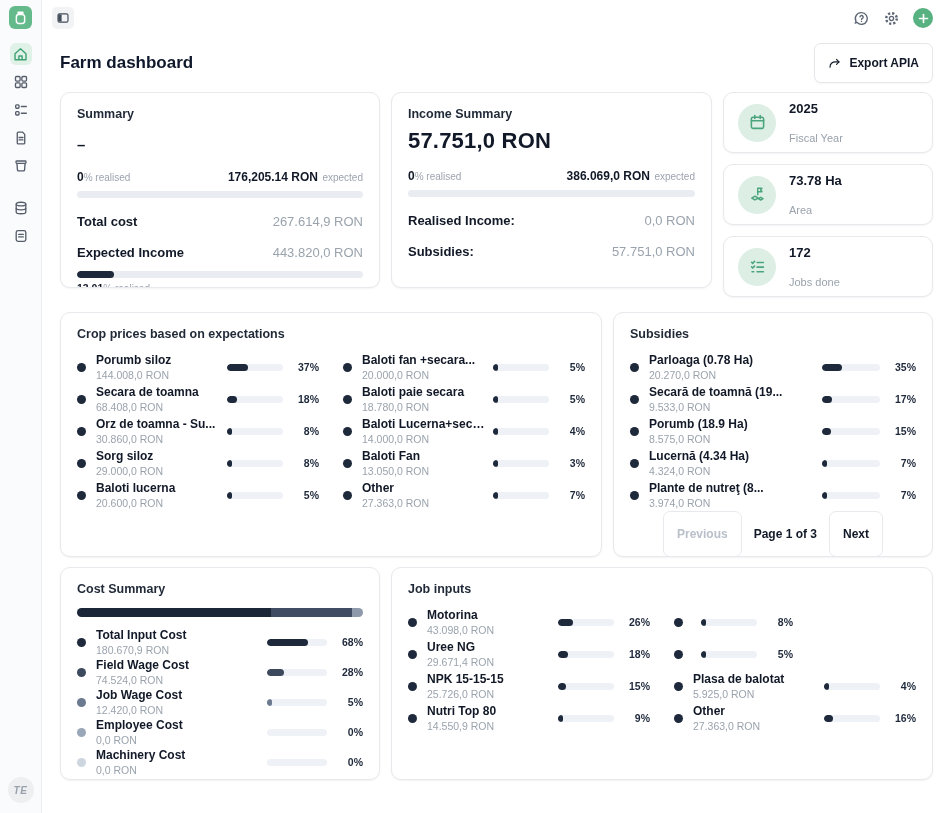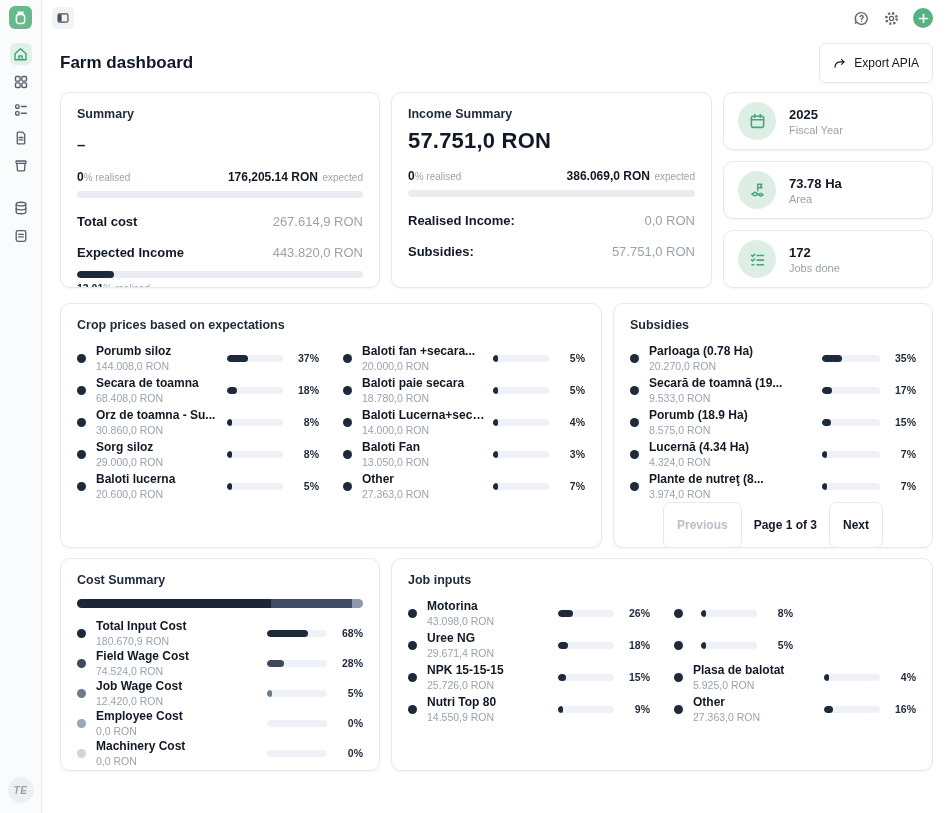--- a/index.html
+++ b/index.html
@@ -52,7 +52,7 @@
   .export-btn {
     margin-left:auto; display:flex; align-items:center; gap:8px; background:#fff;
     border:1px solid #e5e7eb; border-radius:7px; padding:12px 13px; font-size:12px;
-    font-weight:400; color:#111827; box-shadow:0 1px 2px rgba(16,24,40,.04); cursor:pointer;
+    font-weight:700; color:#111827; box-shadow:0 1px 2px rgba(16,24,40,.04); cursor:pointer;
   }
 
   .row { display:flex; gap:11px; }

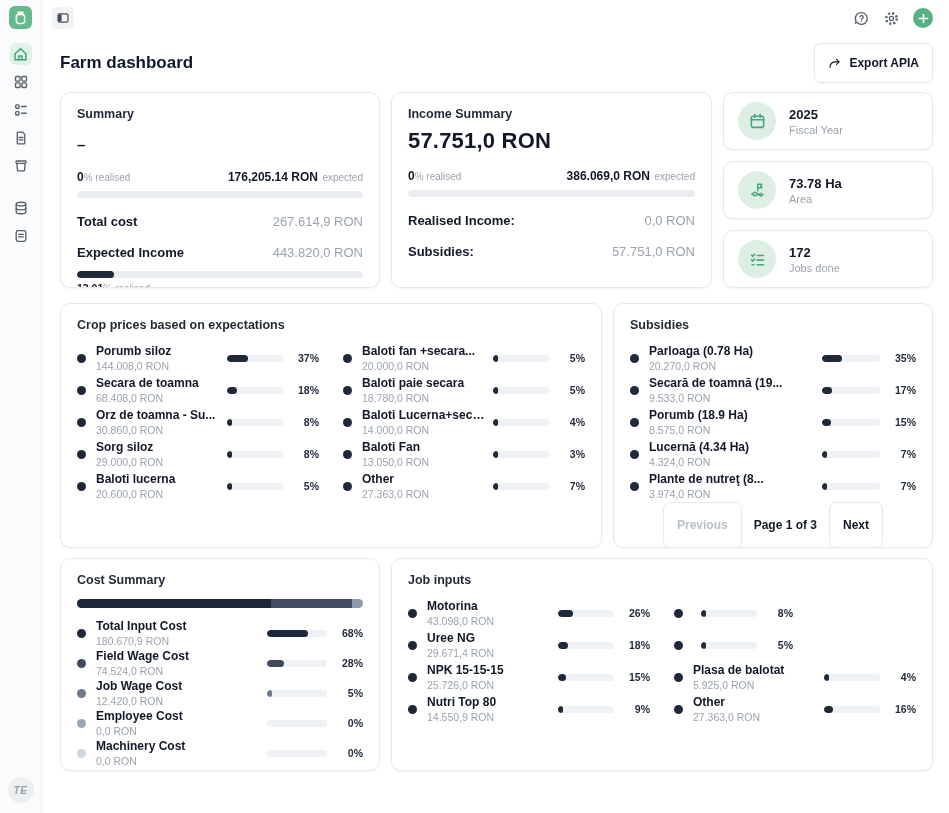--- a/index.html
+++ b/index.html
@@ -92,7 +92,7 @@
     display:grid; place-items:center; flex:none;
   }
   .stat-value { font-size:13px; font-weight:700; }
-  .stat-label { font-size:11px; color:#9aa3ad; margin-top:2px; }
+  .stat-label { font-size:11px; color:#9aa3ad; margin-top:16px; }
 
   
   .crop-card { width:542px; flex:none; height:245px; }

